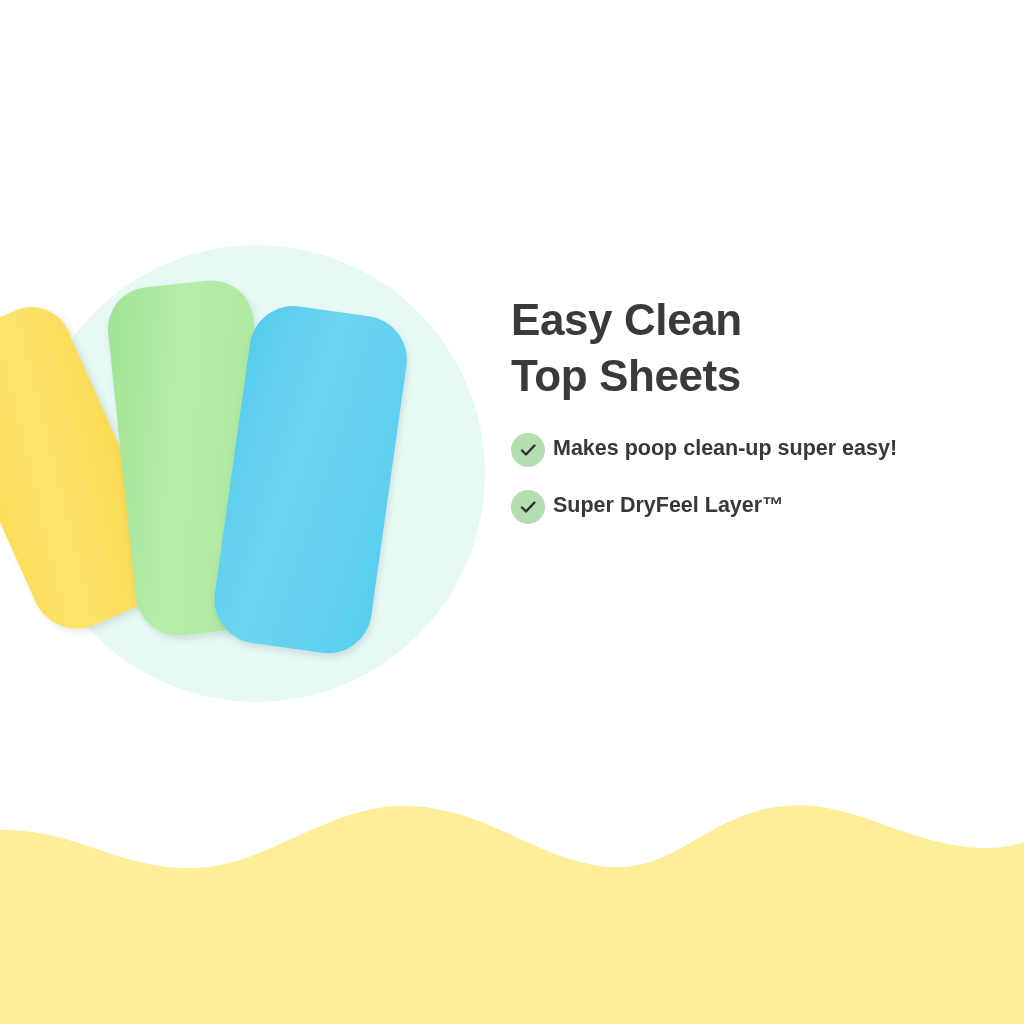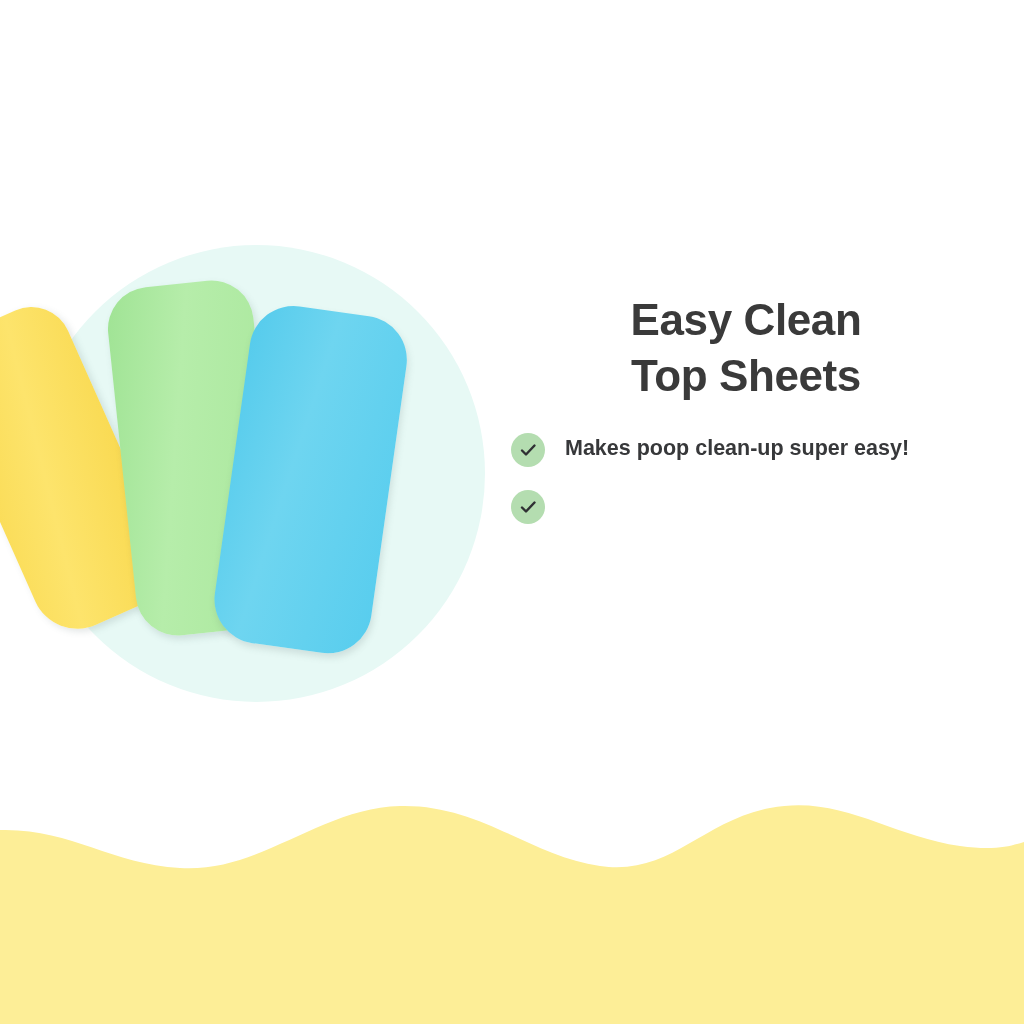--- a/index.html
+++ b/index.html
@@ -137,7 +137,7 @@
 
   <div id="copy">
 
-    <h1 id="heading" style="color: rgb(58, 58, 58); text-align: center;">Easy Clean
+    <h1 id="heading" style="color: rgb(58, 58, 58);">Easy Clean
 Top Sheets</h1>
 
     <div class="feature-row">

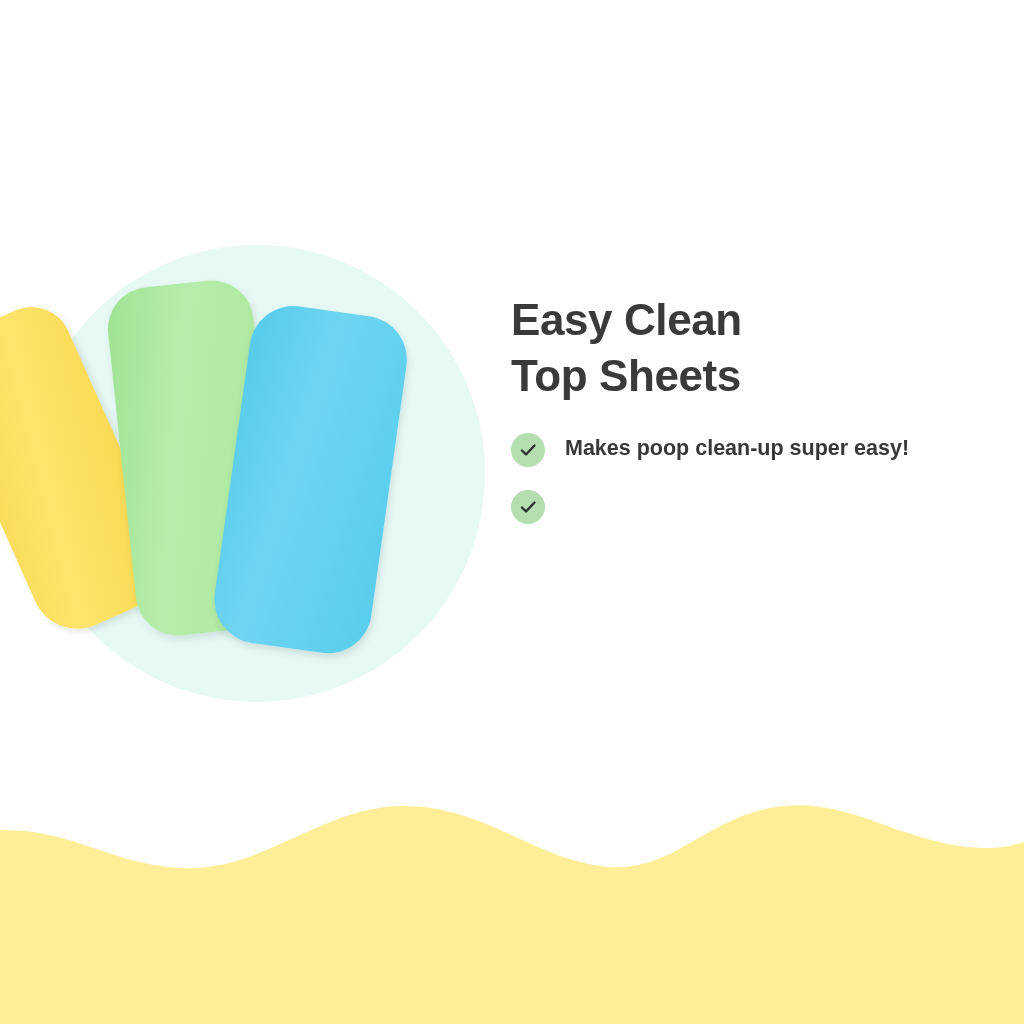--- a/index.html
+++ b/index.html
@@ -103,7 +103,7 @@
   }
   .check-badge svg { display: block; }
   .feature-text {
-    margin-left: 20px;
+    margin-left: 8px;
     font-size: 21.5px;
     line-height: 29px;
     color: #37383a;

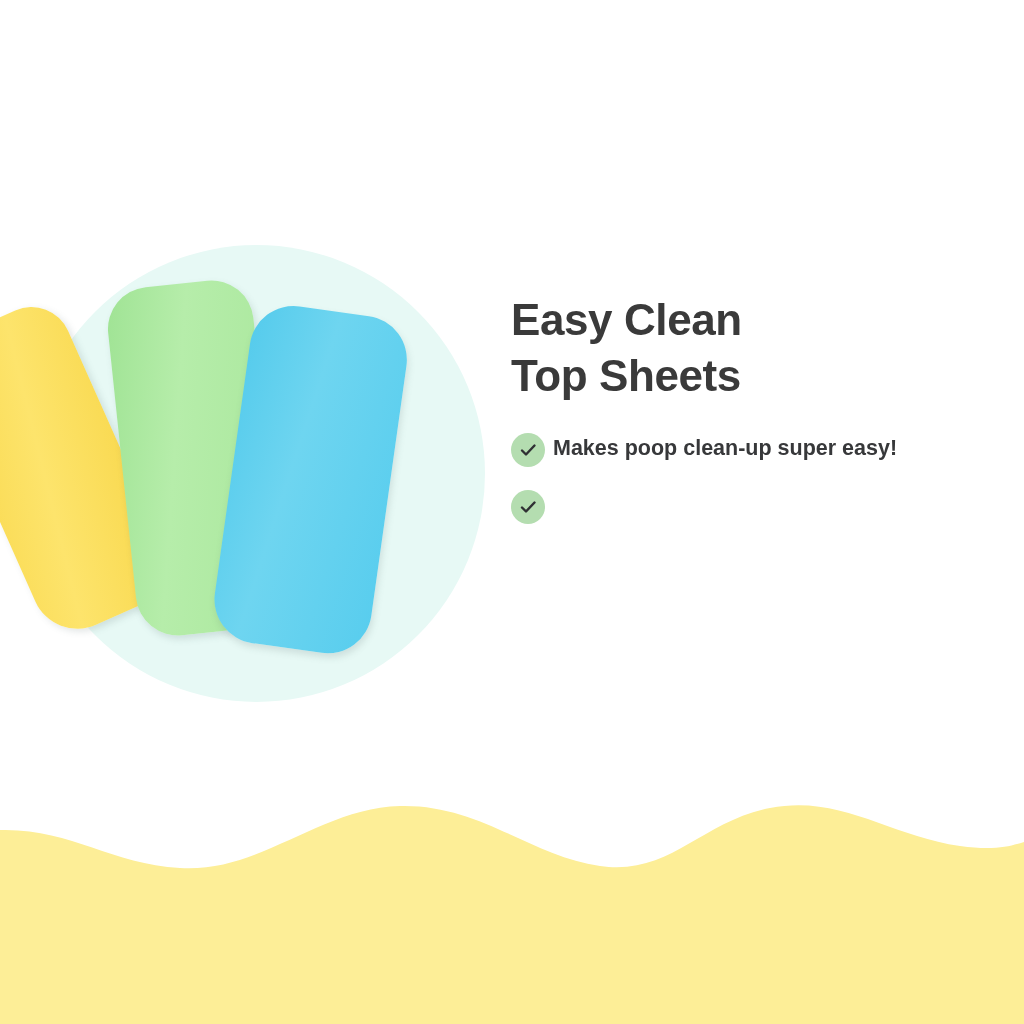--- a/index.html
+++ b/index.html
@@ -155,6 +155,7 @@
           <path d="M4 10.5 L8 14.5 L16.5 5.5" fill="none" stroke="#2f3033" stroke-width="2.4" stroke-linecap="round" stroke-linejoin="round"></path>
         </svg>
       </span>
+      <span class="feature-text" style="color: rgb(55, 56, 58);">Super DryFeel Layer™</span>
     </div>
 
 

